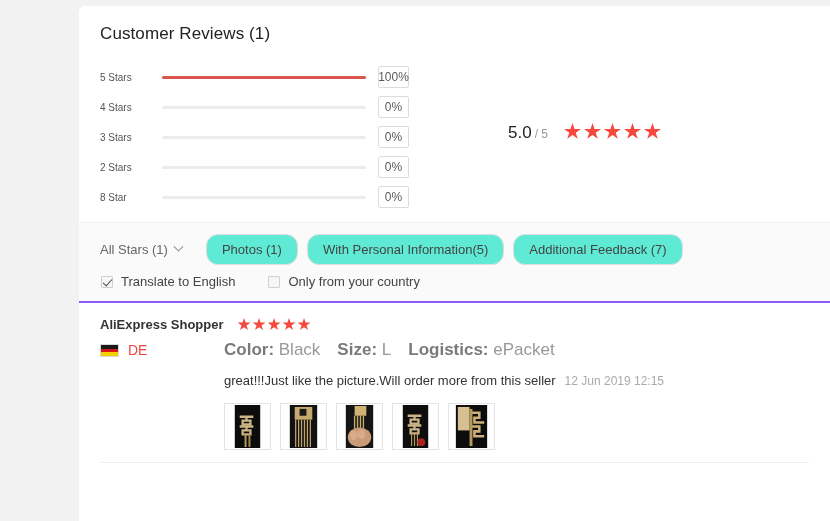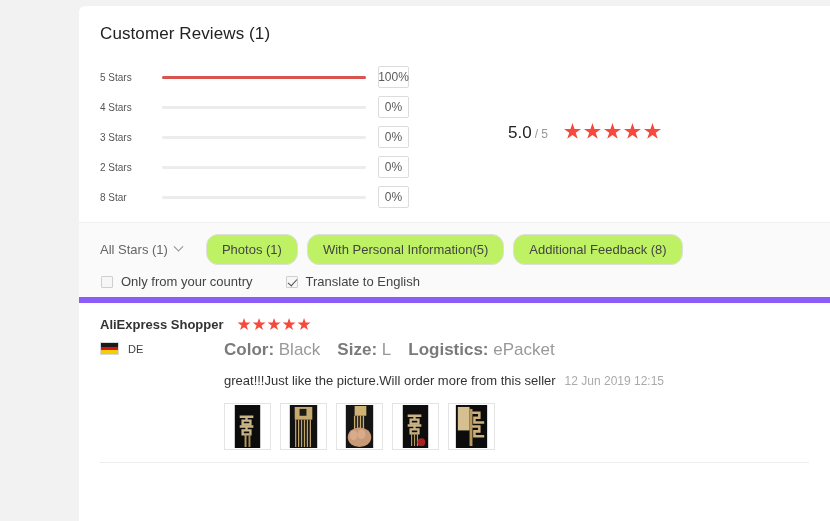--- a/index.html
+++ b/index.html
@@ -91,7 +91,7 @@
     width: 751px; height: 81px;
     background: #fafafa;
     border-top: 1px solid #f0f0f0;
-    border-bottom: 6px solid #8b5cf6;
+    border-bottom: 2px solid #8b5cf6;
   }
   .filter-row {
     position: absolute; left: 21px; top: 11px;

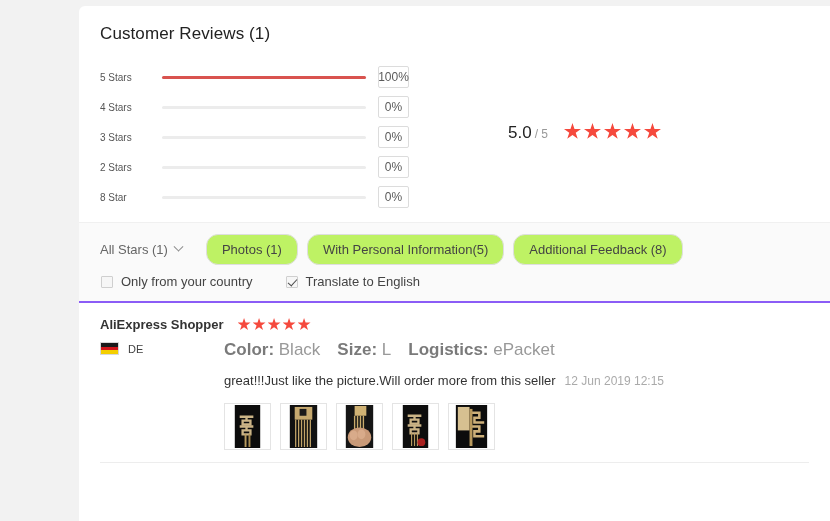--- a/index.html
+++ b/index.html
@@ -117,7 +117,7 @@
     margin-right: 9px;
     border: 1px solid #dedede;
     border-radius: 12px;
-    background: #bef264;
+    background: #5eead4;
     font-size: 13px;
     color: #444444;
     display: flex; align-items: center; justify-content: center;

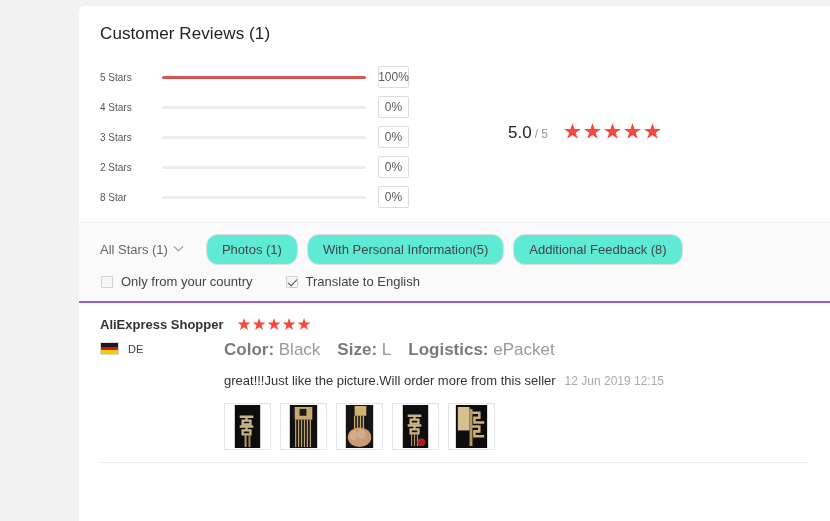--- a/index.html
+++ b/index.html
@@ -263,7 +263,7 @@
         <div id="fbtns" style="display:flex;align-items:center;">
             <div class="fbtn">Photos (1)</div>
             <div class="fbtn">With Personal Information(5)</div>
-            <div class="fbtn">Additional Feedback (8)</div>
+            <div class="fbtn">Additional Feedback (7)</div>
           </div>
       </div>
       <div class="check-row" id="checks">

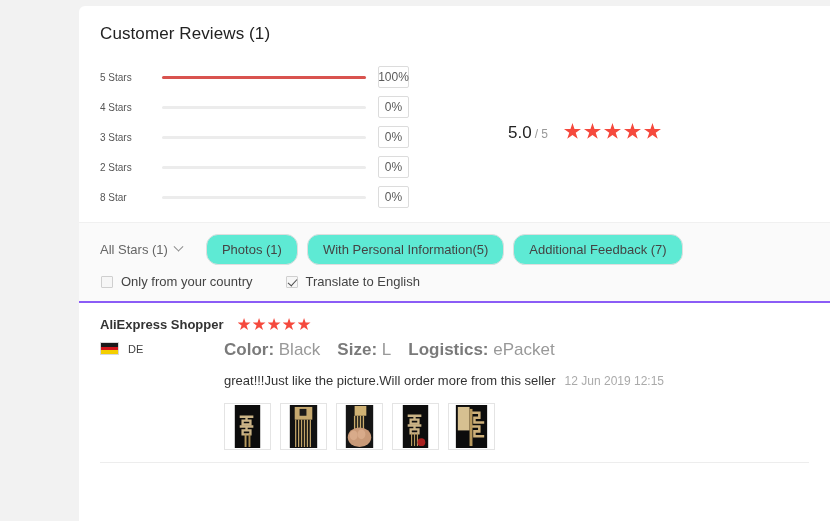--- a/index.html
+++ b/index.html
@@ -268,12 +268,12 @@
       </div>
       <div class="check-row" id="checks">
           <div class="chk-item">
+            <span class="chk checked"></span>
+            <span class="chk-label">Translate to English</span>
+          </div>
+          <div class="chk-item">
             <span class="chk"></span>
             <span class="chk-label">Only from your country</span>
-          </div>
-          <div class="chk-item">
-            <span class="chk checked"></span>
-            <span class="chk-label">Translate to English</span>
           </div>
         </div>
     </div>

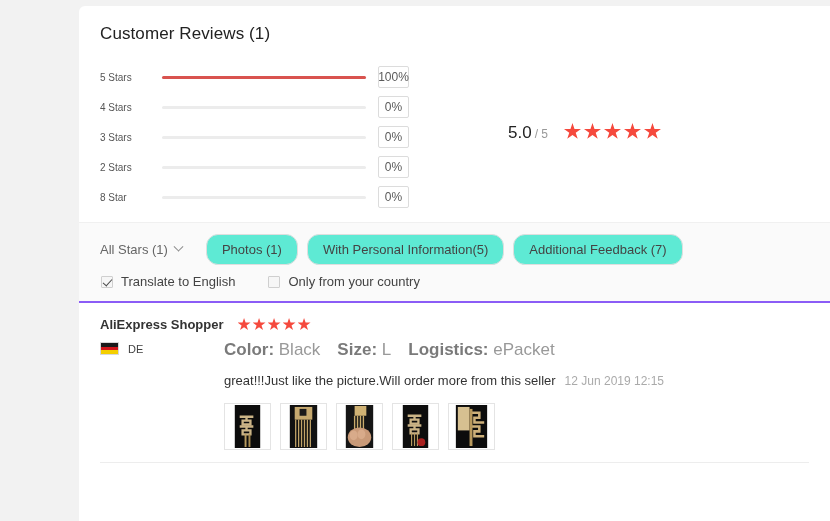--- a/index.html
+++ b/index.html
@@ -167,7 +167,7 @@
     background: linear-gradient(to bottom,#1a1a1a 0 33.3%,#d2161b 33.3% 66.6%,#f4cf00 66.6% 100%);
     flex: 0 0 19px;
   }
-  .country-code { font-size: 11px; color: #404040; }
+  .country-code { font-size: 14px; color: #ef4444; }
 
   .rv-right { flex: 1; }
   .attrs { font-size: 17px; color: #999999; line-height: 16px; }

